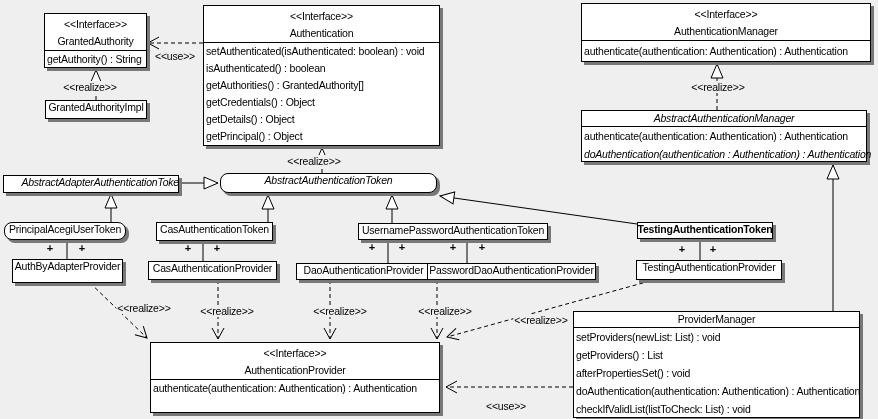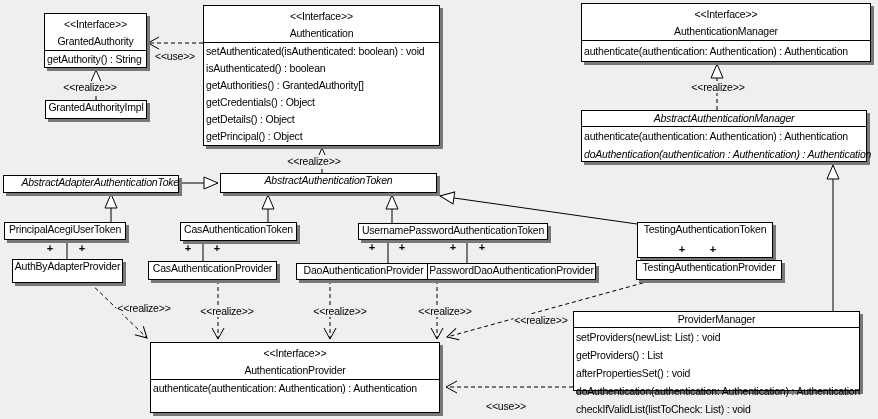--- a/index.html
+++ b/index.html
@@ -127,7 +127,7 @@
     <span>AbstractAdapterAuthenticationToken</span>
   </div>
 
-  <div class="cls simple it" style="left:220px;top:173px;width:217px;height:20px;">
+  <div class="cls simple it" style="left:220px;top:173px;width:217px;height:20px;border-radius:8px;">
     <span>AbstractAuthenticationToken</span>
   </div>
 

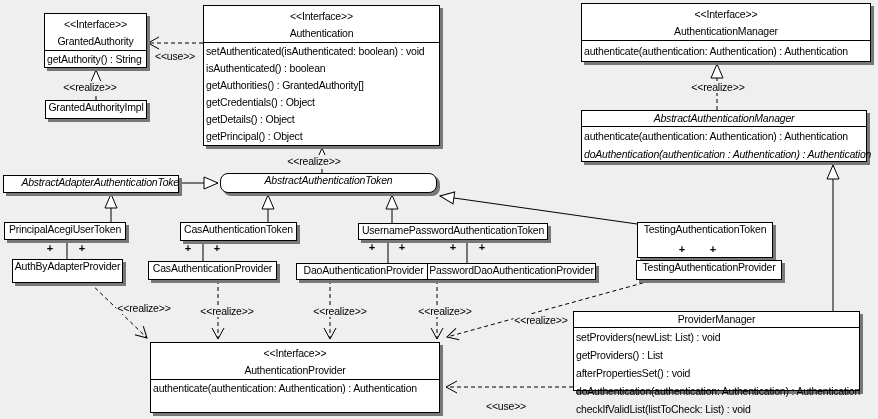--- a/index.html
+++ b/index.html
@@ -131,7 +131,7 @@
     <span>AbstractAuthenticationToken</span>
   </div>
 
-  <div class="cls simple" style="left:4px;top:222px;width:122px;height:18px;">
+  <div class="cls simple" style="left:4px;top:222px;width:122px;height:18px;border-radius:8px;">
     <span>PrincipalAcegiUserToken</span>
   </div>
 

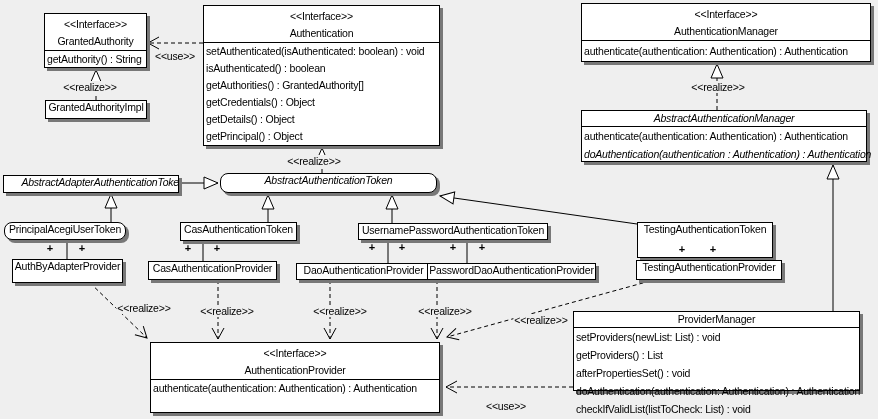--- a/index.html
+++ b/index.html
@@ -139,7 +139,7 @@
     <span>AuthByAdapterProvider</span>
   </div>
 
-  <div class="cls simple" style="left:156px;top:222px;width:117px;height:19px;margin-left:24px;">
+  <div class="cls simple" style="left:156px;top:222px;width:117px;height:19px;">
     <span>CasAuthenticationToken</span>
   </div>
 

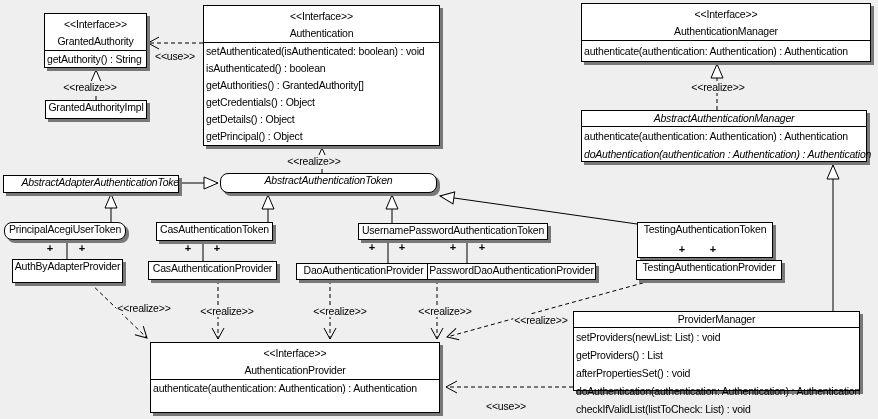--- a/index.html
+++ b/index.html
@@ -159,7 +159,7 @@
     <span>PasswordDaoAuthenticationProvider</span>
   </div>
 
-  <div class="cls simple" style="left:637px;top:222px;width:136px;height:36px;">
+  <div class="cls simple" style="left:637px;top:222px;width:136px;height:17px;font-weight:bold;">
     <span>TestingAuthenticationToken</span>
   </div>
 

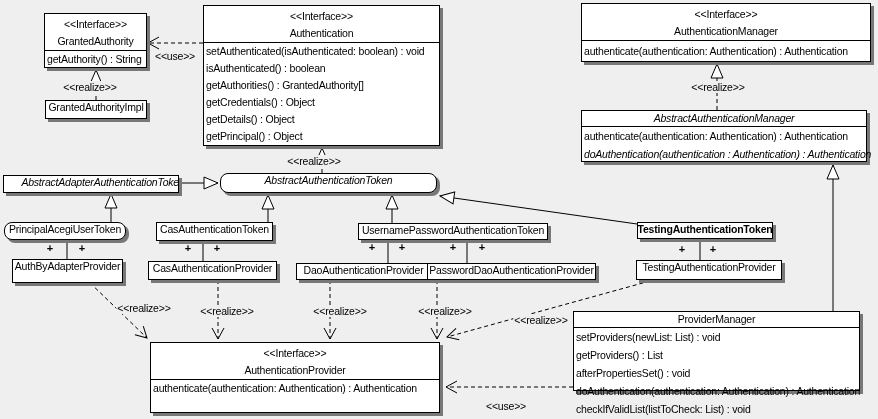--- a/index.html
+++ b/index.html
@@ -177,7 +177,7 @@
     </div>
   </div>
 
-  <div class="cls lh18" style="left:573px;top:311px;width:287px;height:80px;">
+  <div class="cls lh18" style="left:573px;top:311px;width:287px;height:107px;">
     <div class="hdr" style="padding-top:0;">
       <div style="line-height:15px;">ProviderManager</div>
     </div>

